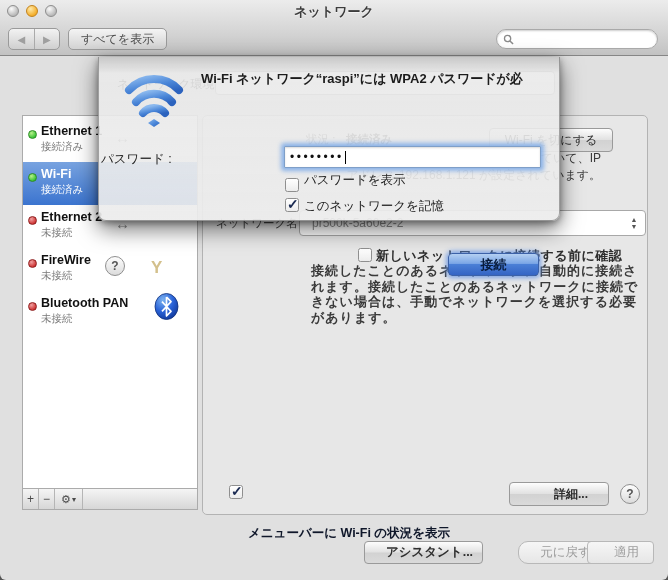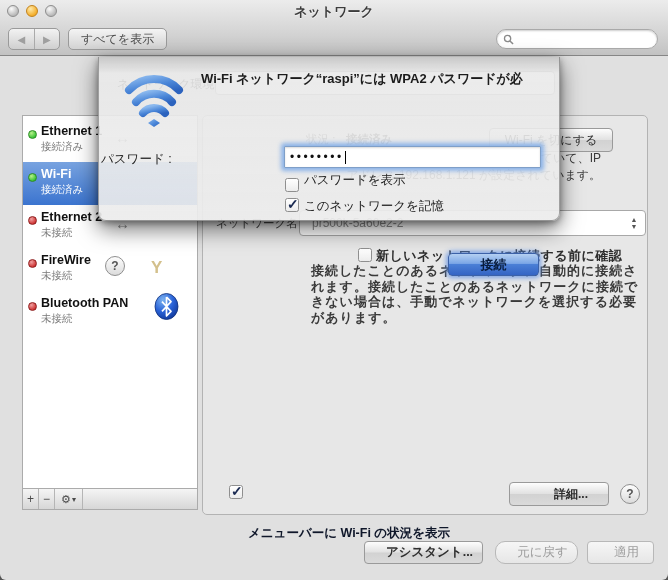--- a/index.html
+++ b/index.html
@@ -105,7 +105,7 @@
   .btn-assistant { left:364px; top:541px; width:119px; }
   .btn-footer.disabled { color:#9c9c9c; border-color:#b8b8b8;
                 background:linear-gradient(180deg,#f6f6f6,#e6e6e6); font-weight:400; }
-  .btn-revert { left:495px; top:541px; width:83px;border-radius:10px; }
+  .btn-revert { left:518px; top:541px; width:83px;border-radius:10px; }
   .btn-apply  { left:587px; top:541px; width:67px; }
 
   

